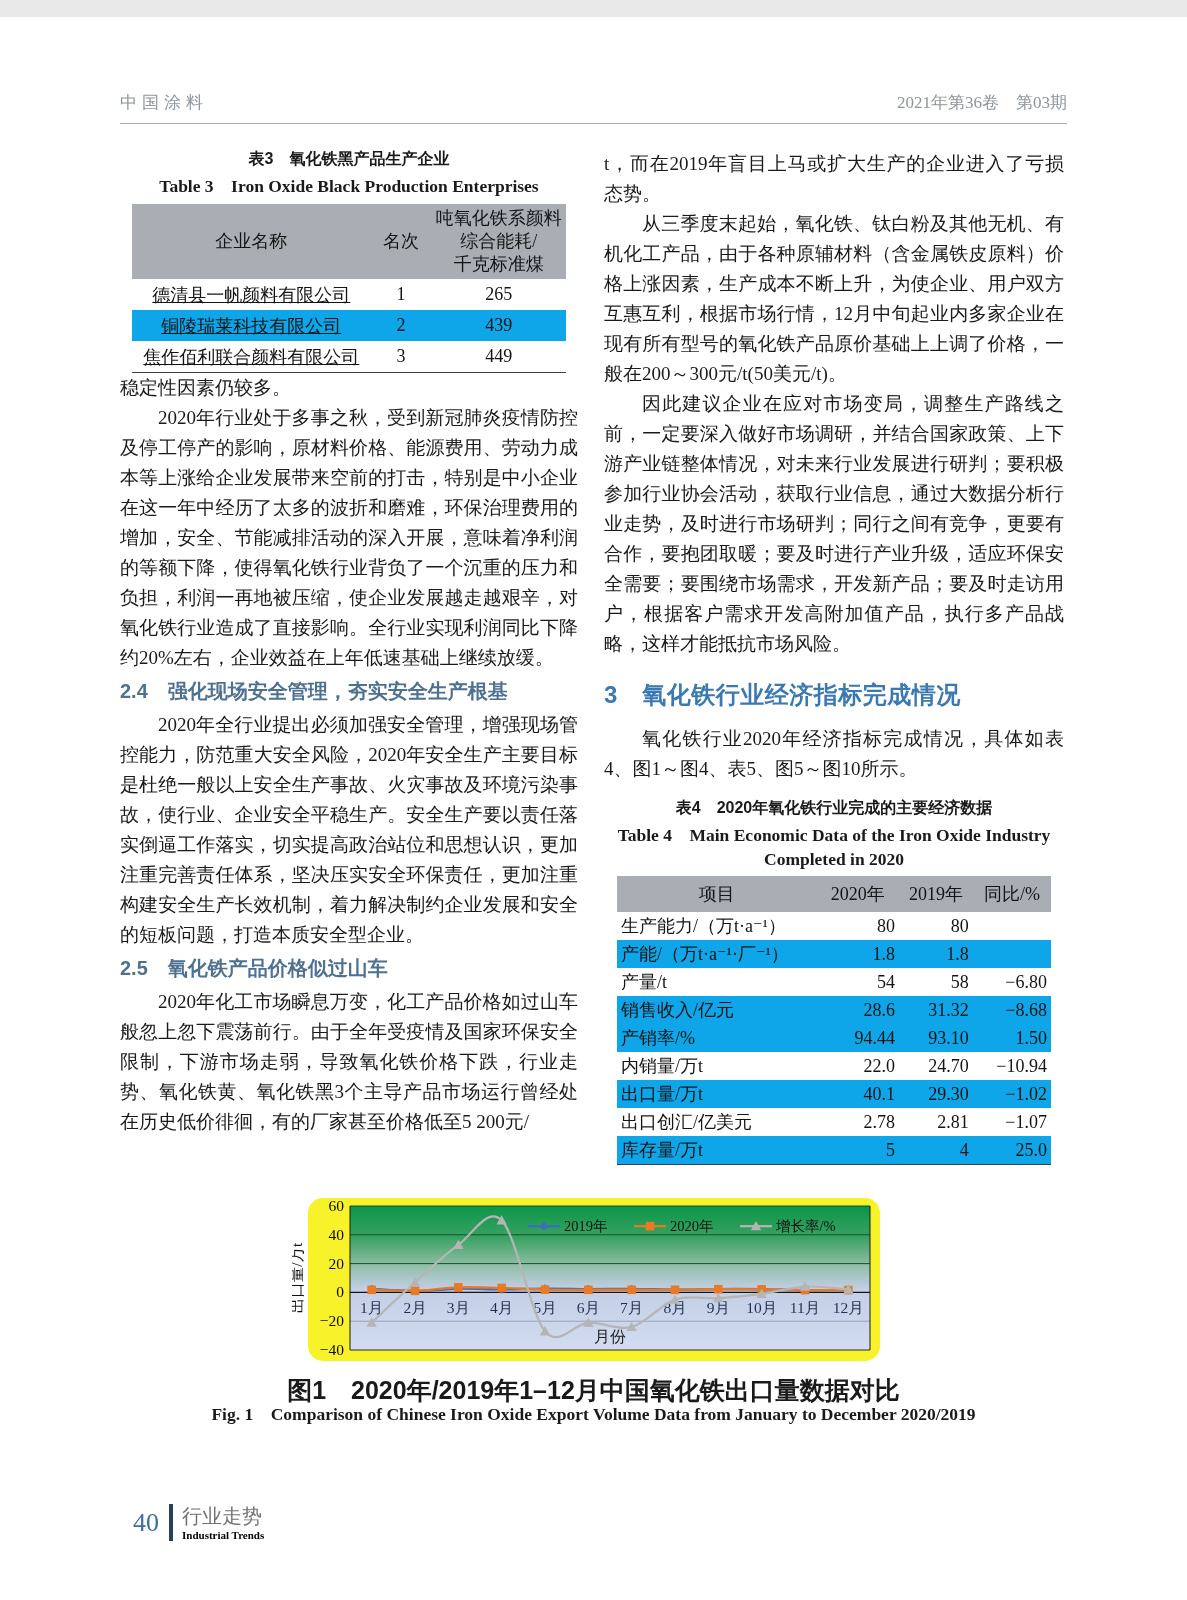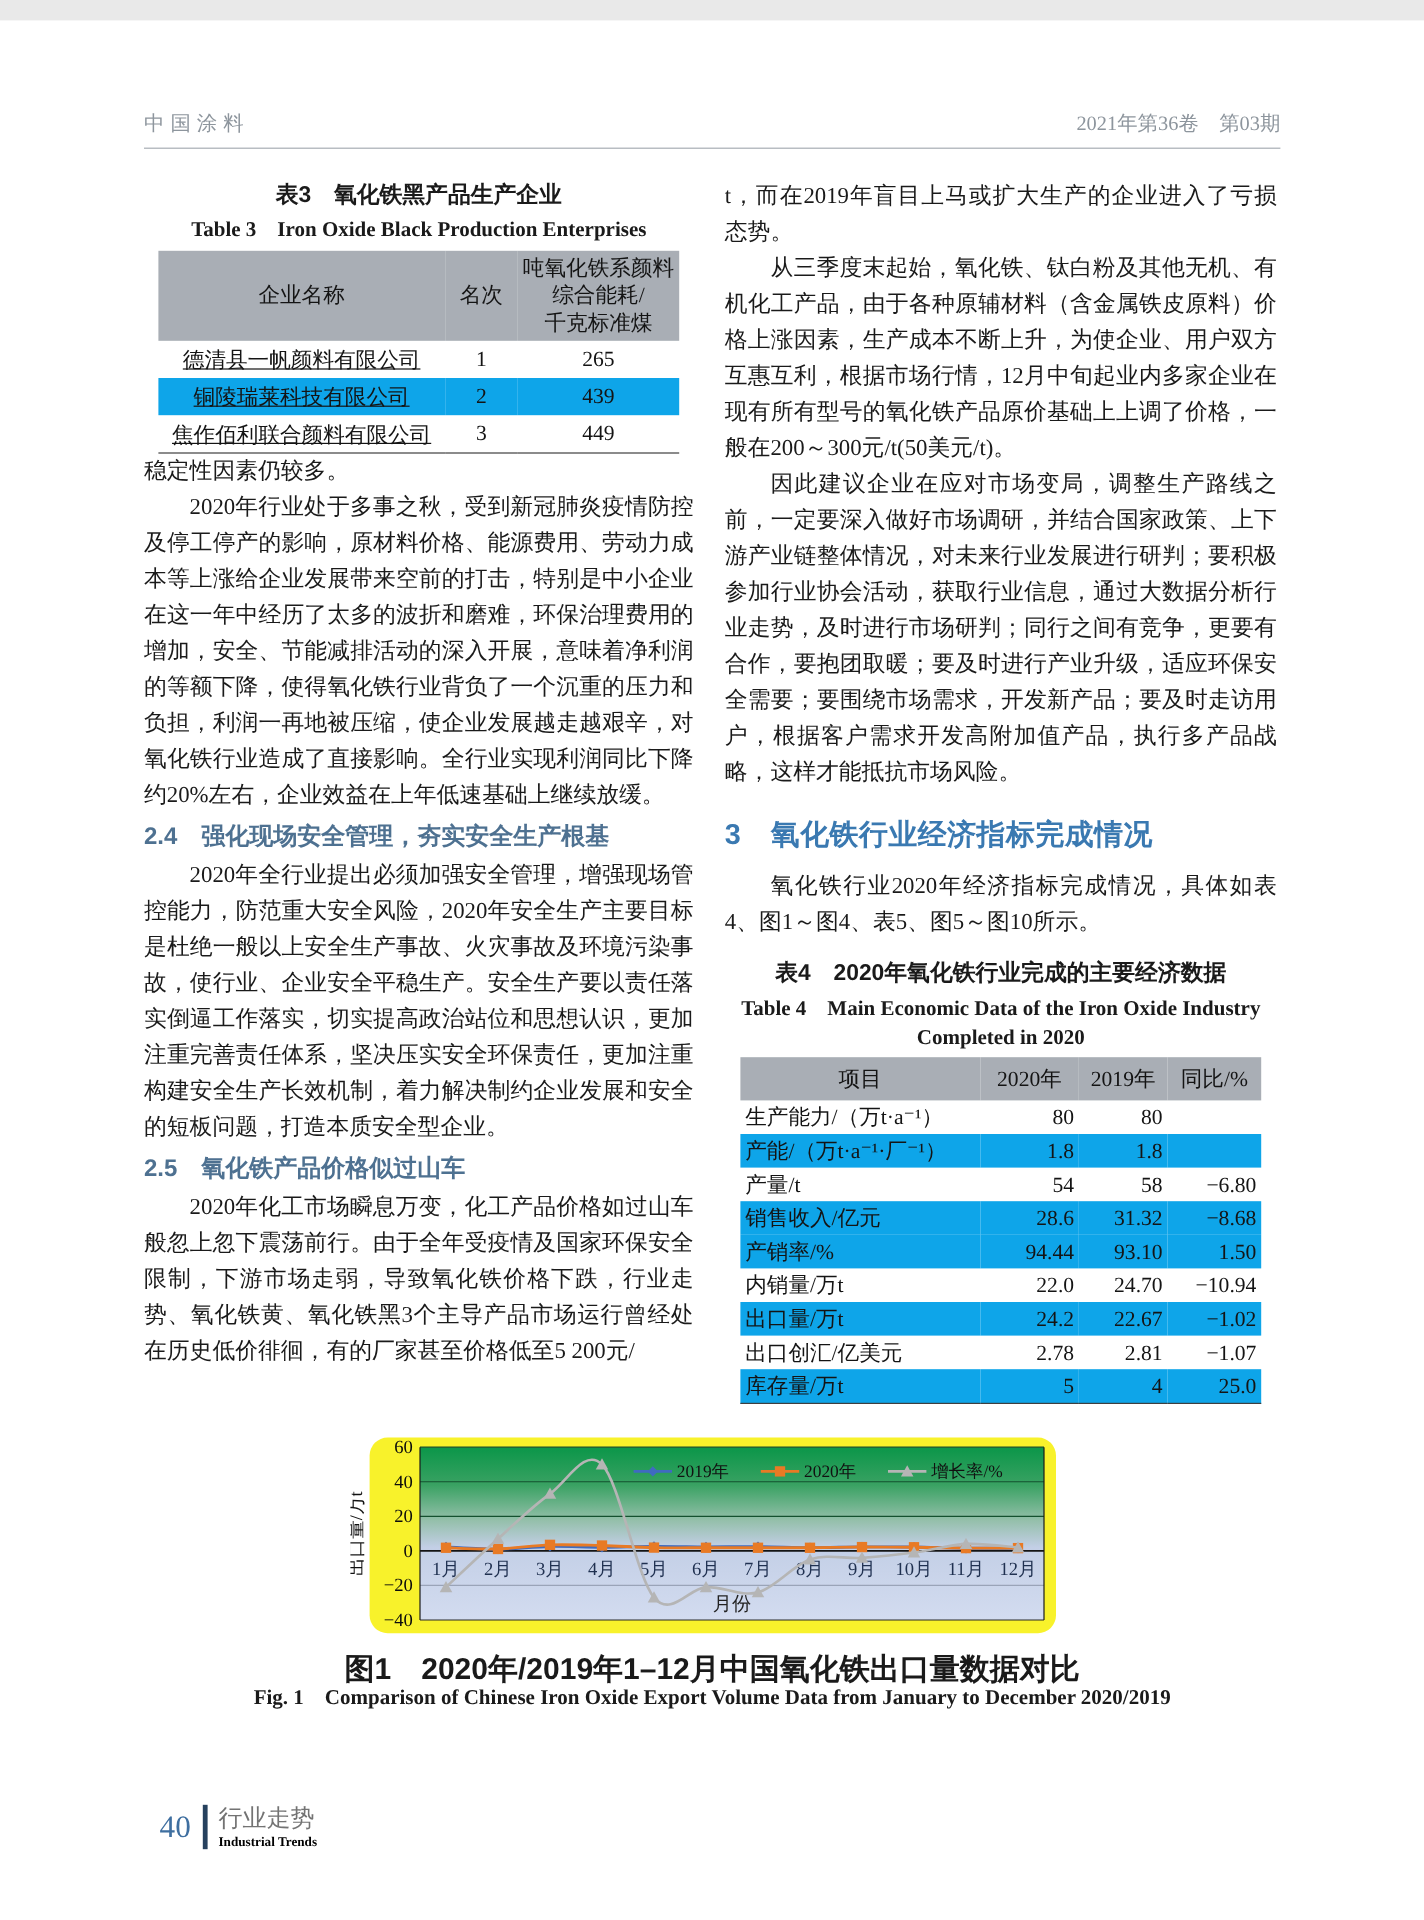--- a/index.html
+++ b/index.html
@@ -17,7 +17,7 @@
   .colR{position:absolute;left:604px;top:132px;width:460px;}
 
   
-  .tbl-title-zh{font-family:"Liberation Sans","DejaVu Sans",sans-serif;font-weight:bold;font-size:19px;
+  .tbl-title-zh{font-family:"Liberation Sans","DejaVu Sans",sans-serif;font-weight:bold;font-size:16px;
                 text-align:center;margin:0 0 4px;}
   .tbl-title-en{font-weight:bold;font-size:17.5px;text-align:center;margin:0 0 2px;}
 

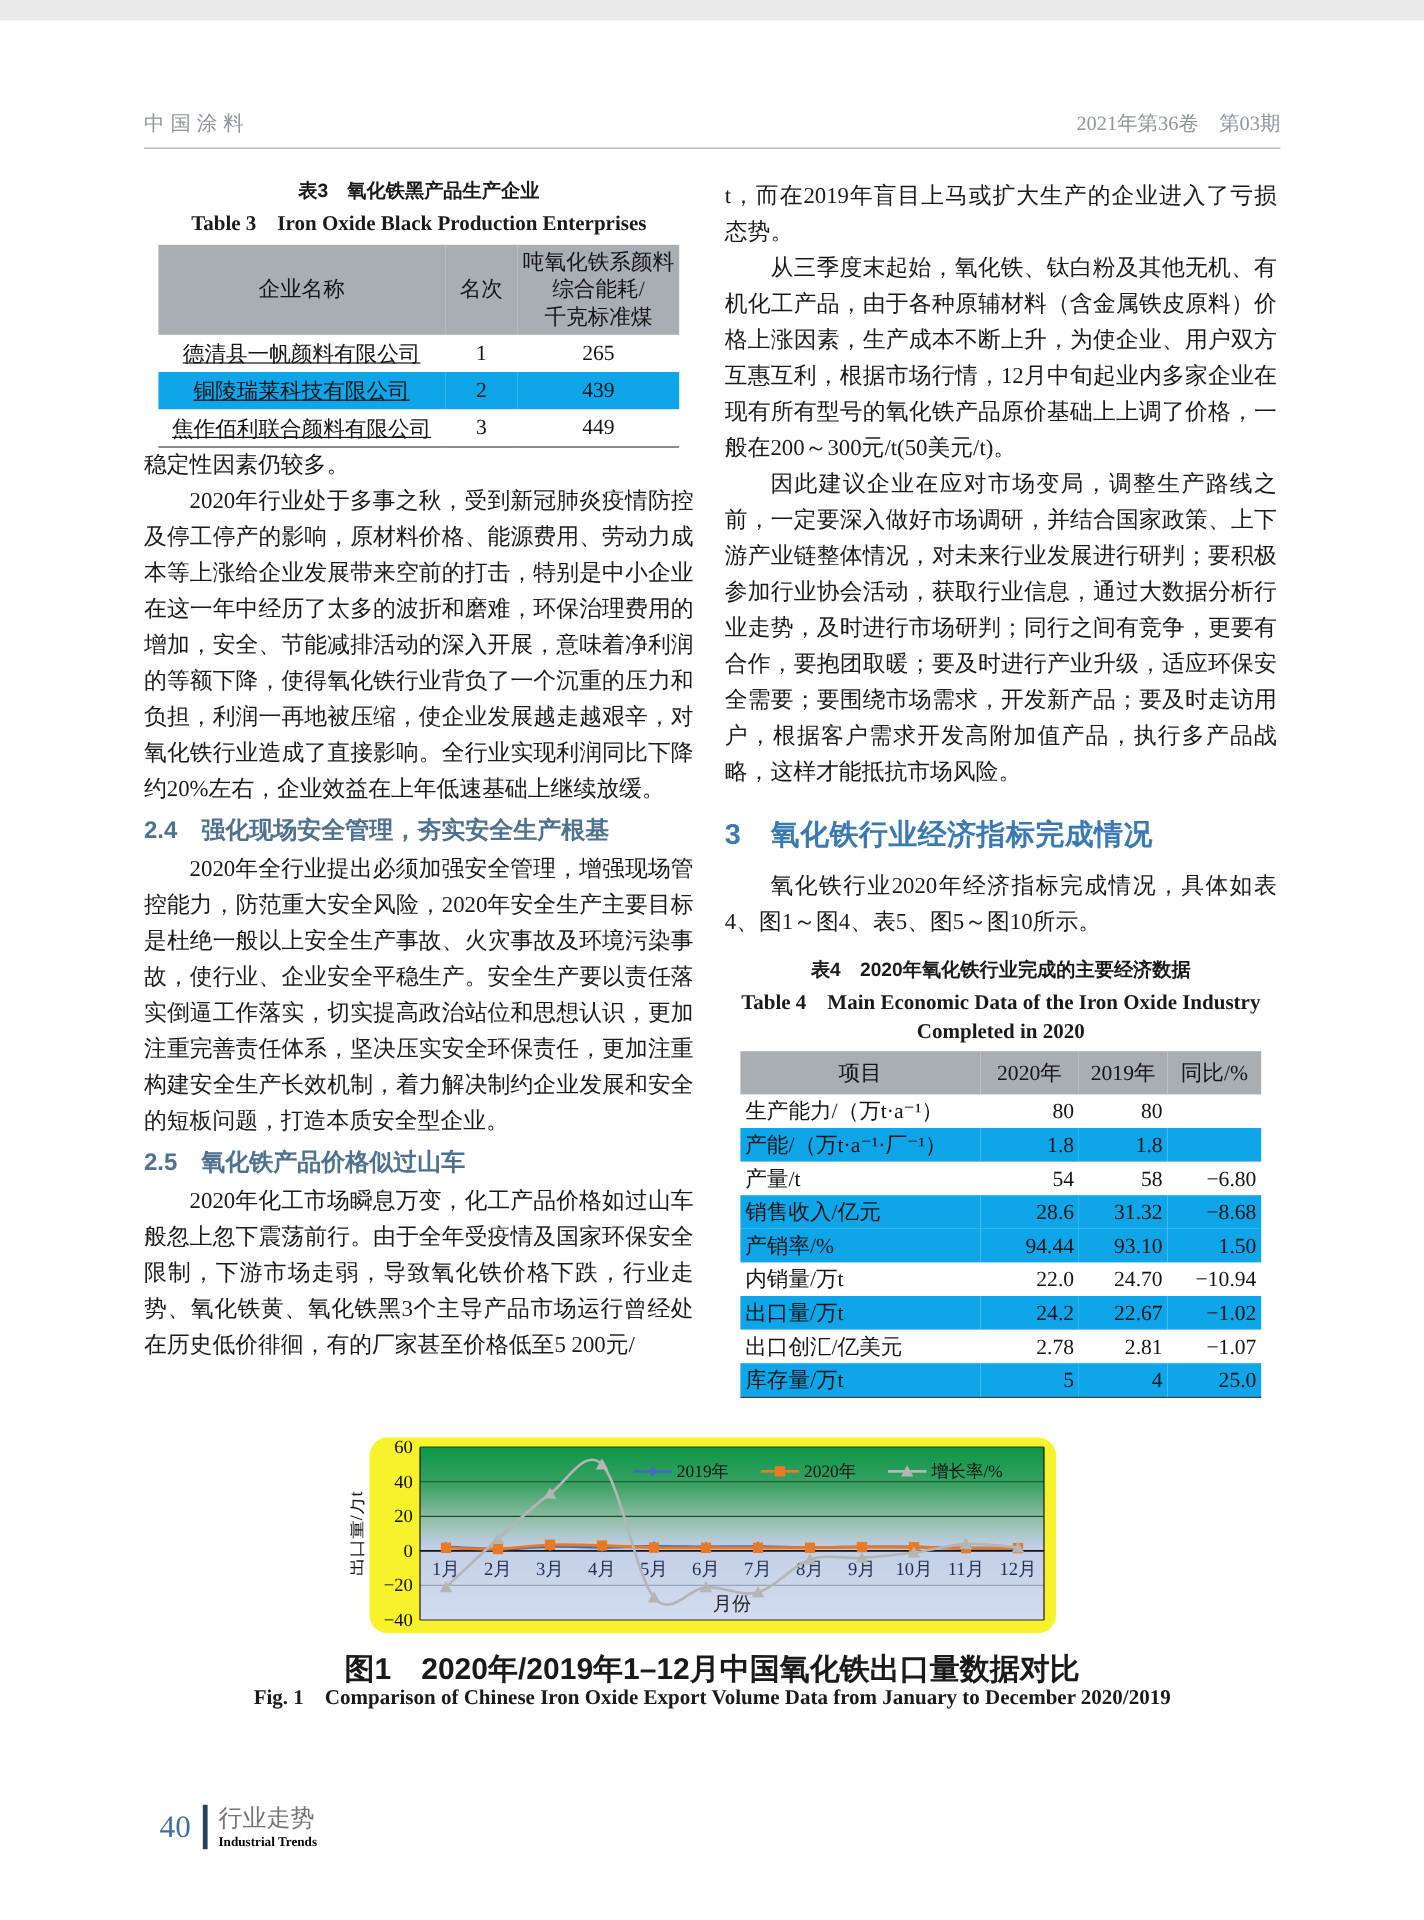--- a/index.html
+++ b/index.html
@@ -185,7 +185,7 @@
             </tr>
             <tr class="band">
               <td class="t4-item">出口量/万t</td>
-              <td class="t4-num">24.2</td>
+              <td class="t4-num">40.1</td>
               <td class="t4-num2">22.67</td>
               <td class="t4-num3">−1.02</td>
             </tr>

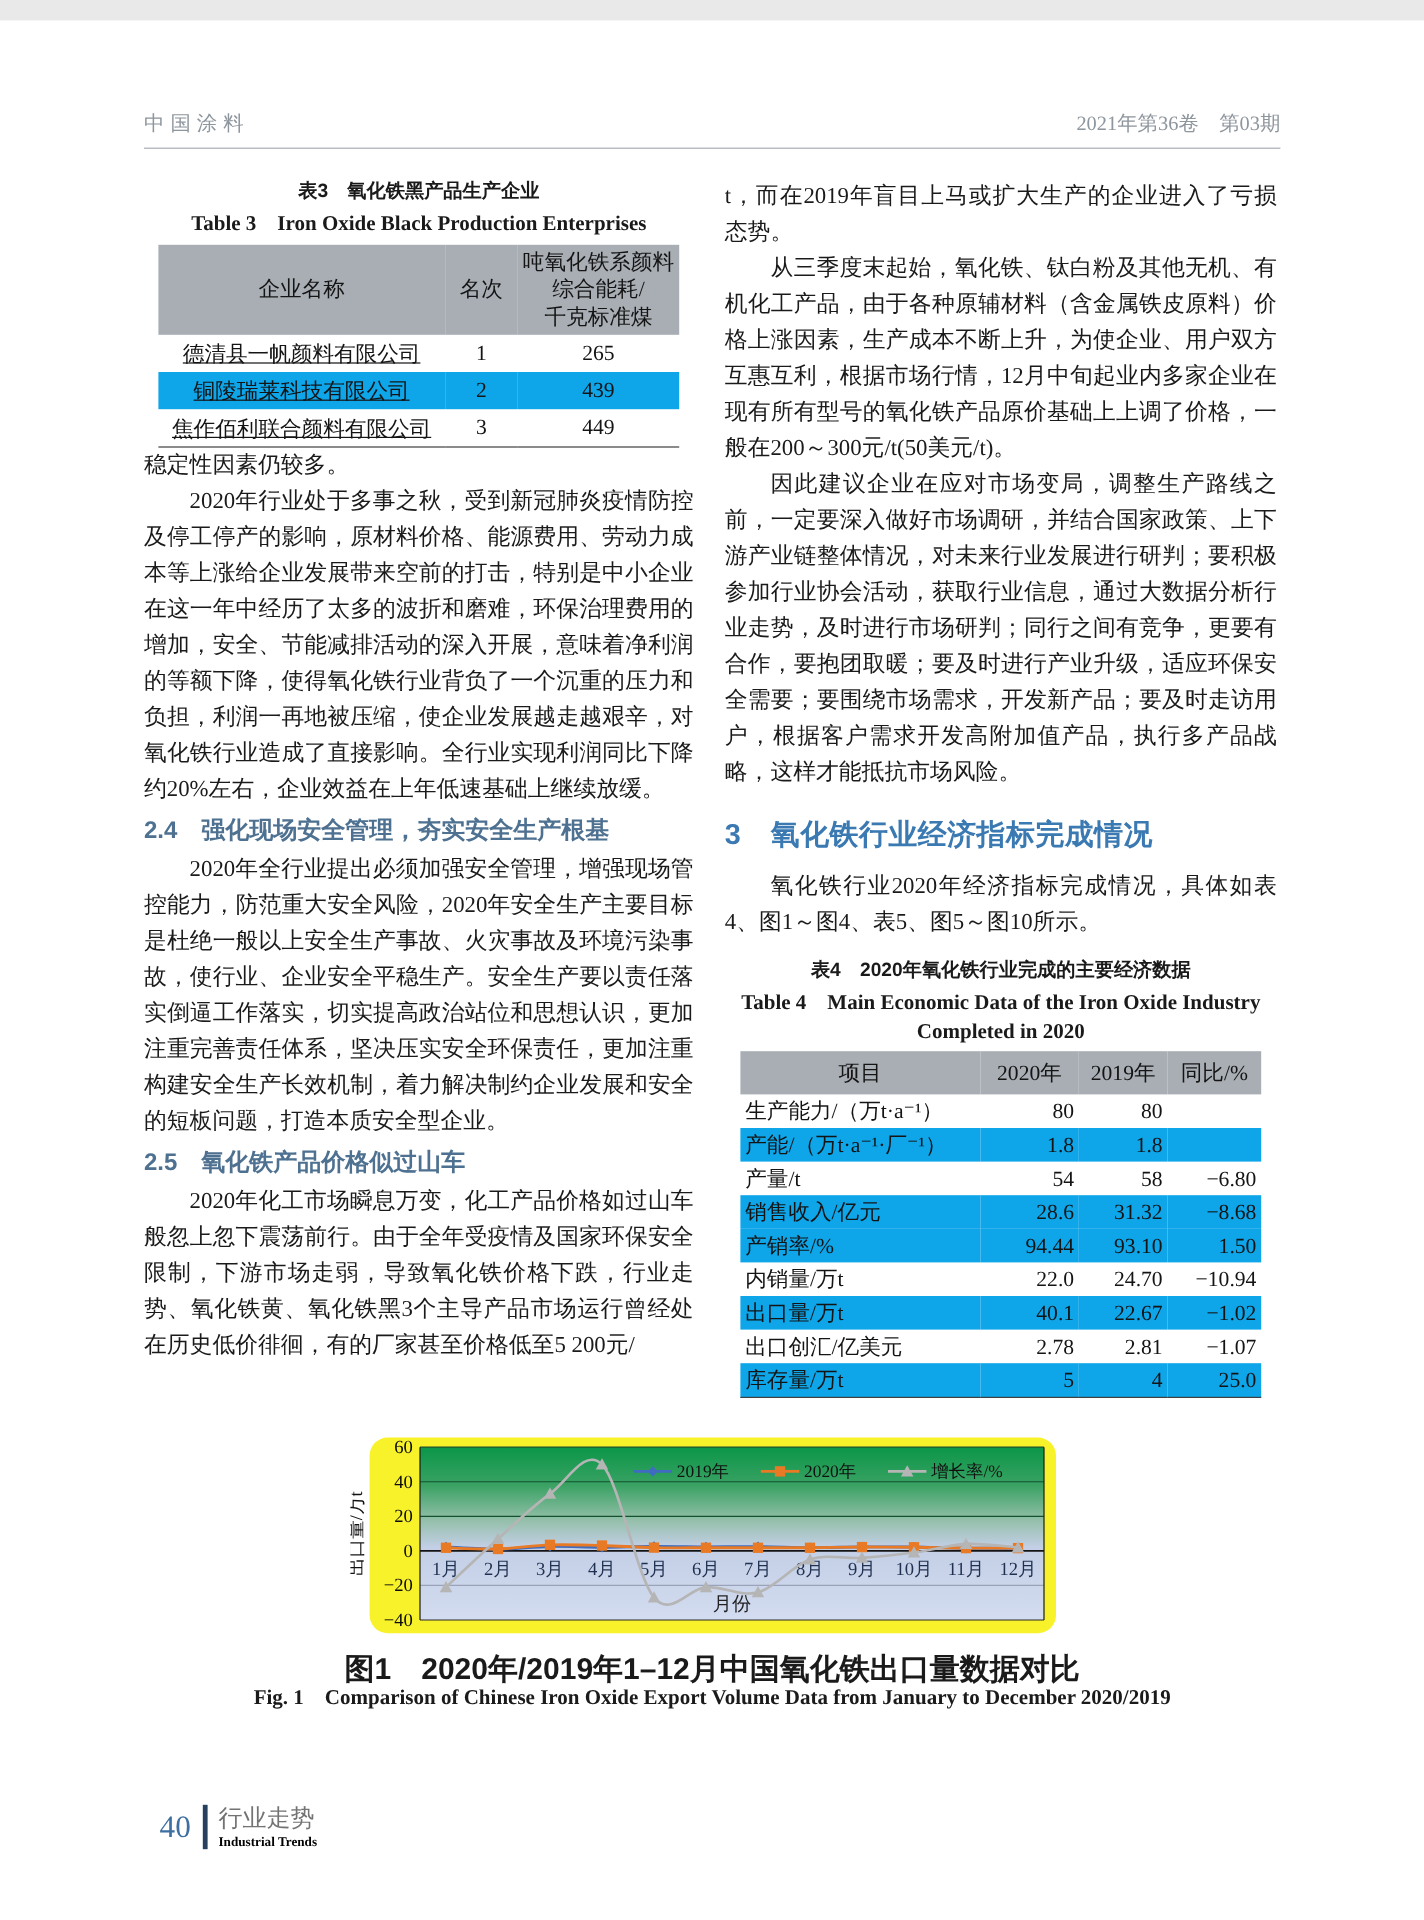--- a/index.html
+++ b/index.html
@@ -186,7 +186,7 @@
             <tr class="band">
               <td class="t4-item">出口量/万t</td>
               <td class="t4-num">40.1</td>
-              <td class="t4-num2">22.67</td>
+              <td class="t4-num2">29.30</td>
               <td class="t4-num3">−1.02</td>
             </tr>
             <tr>

